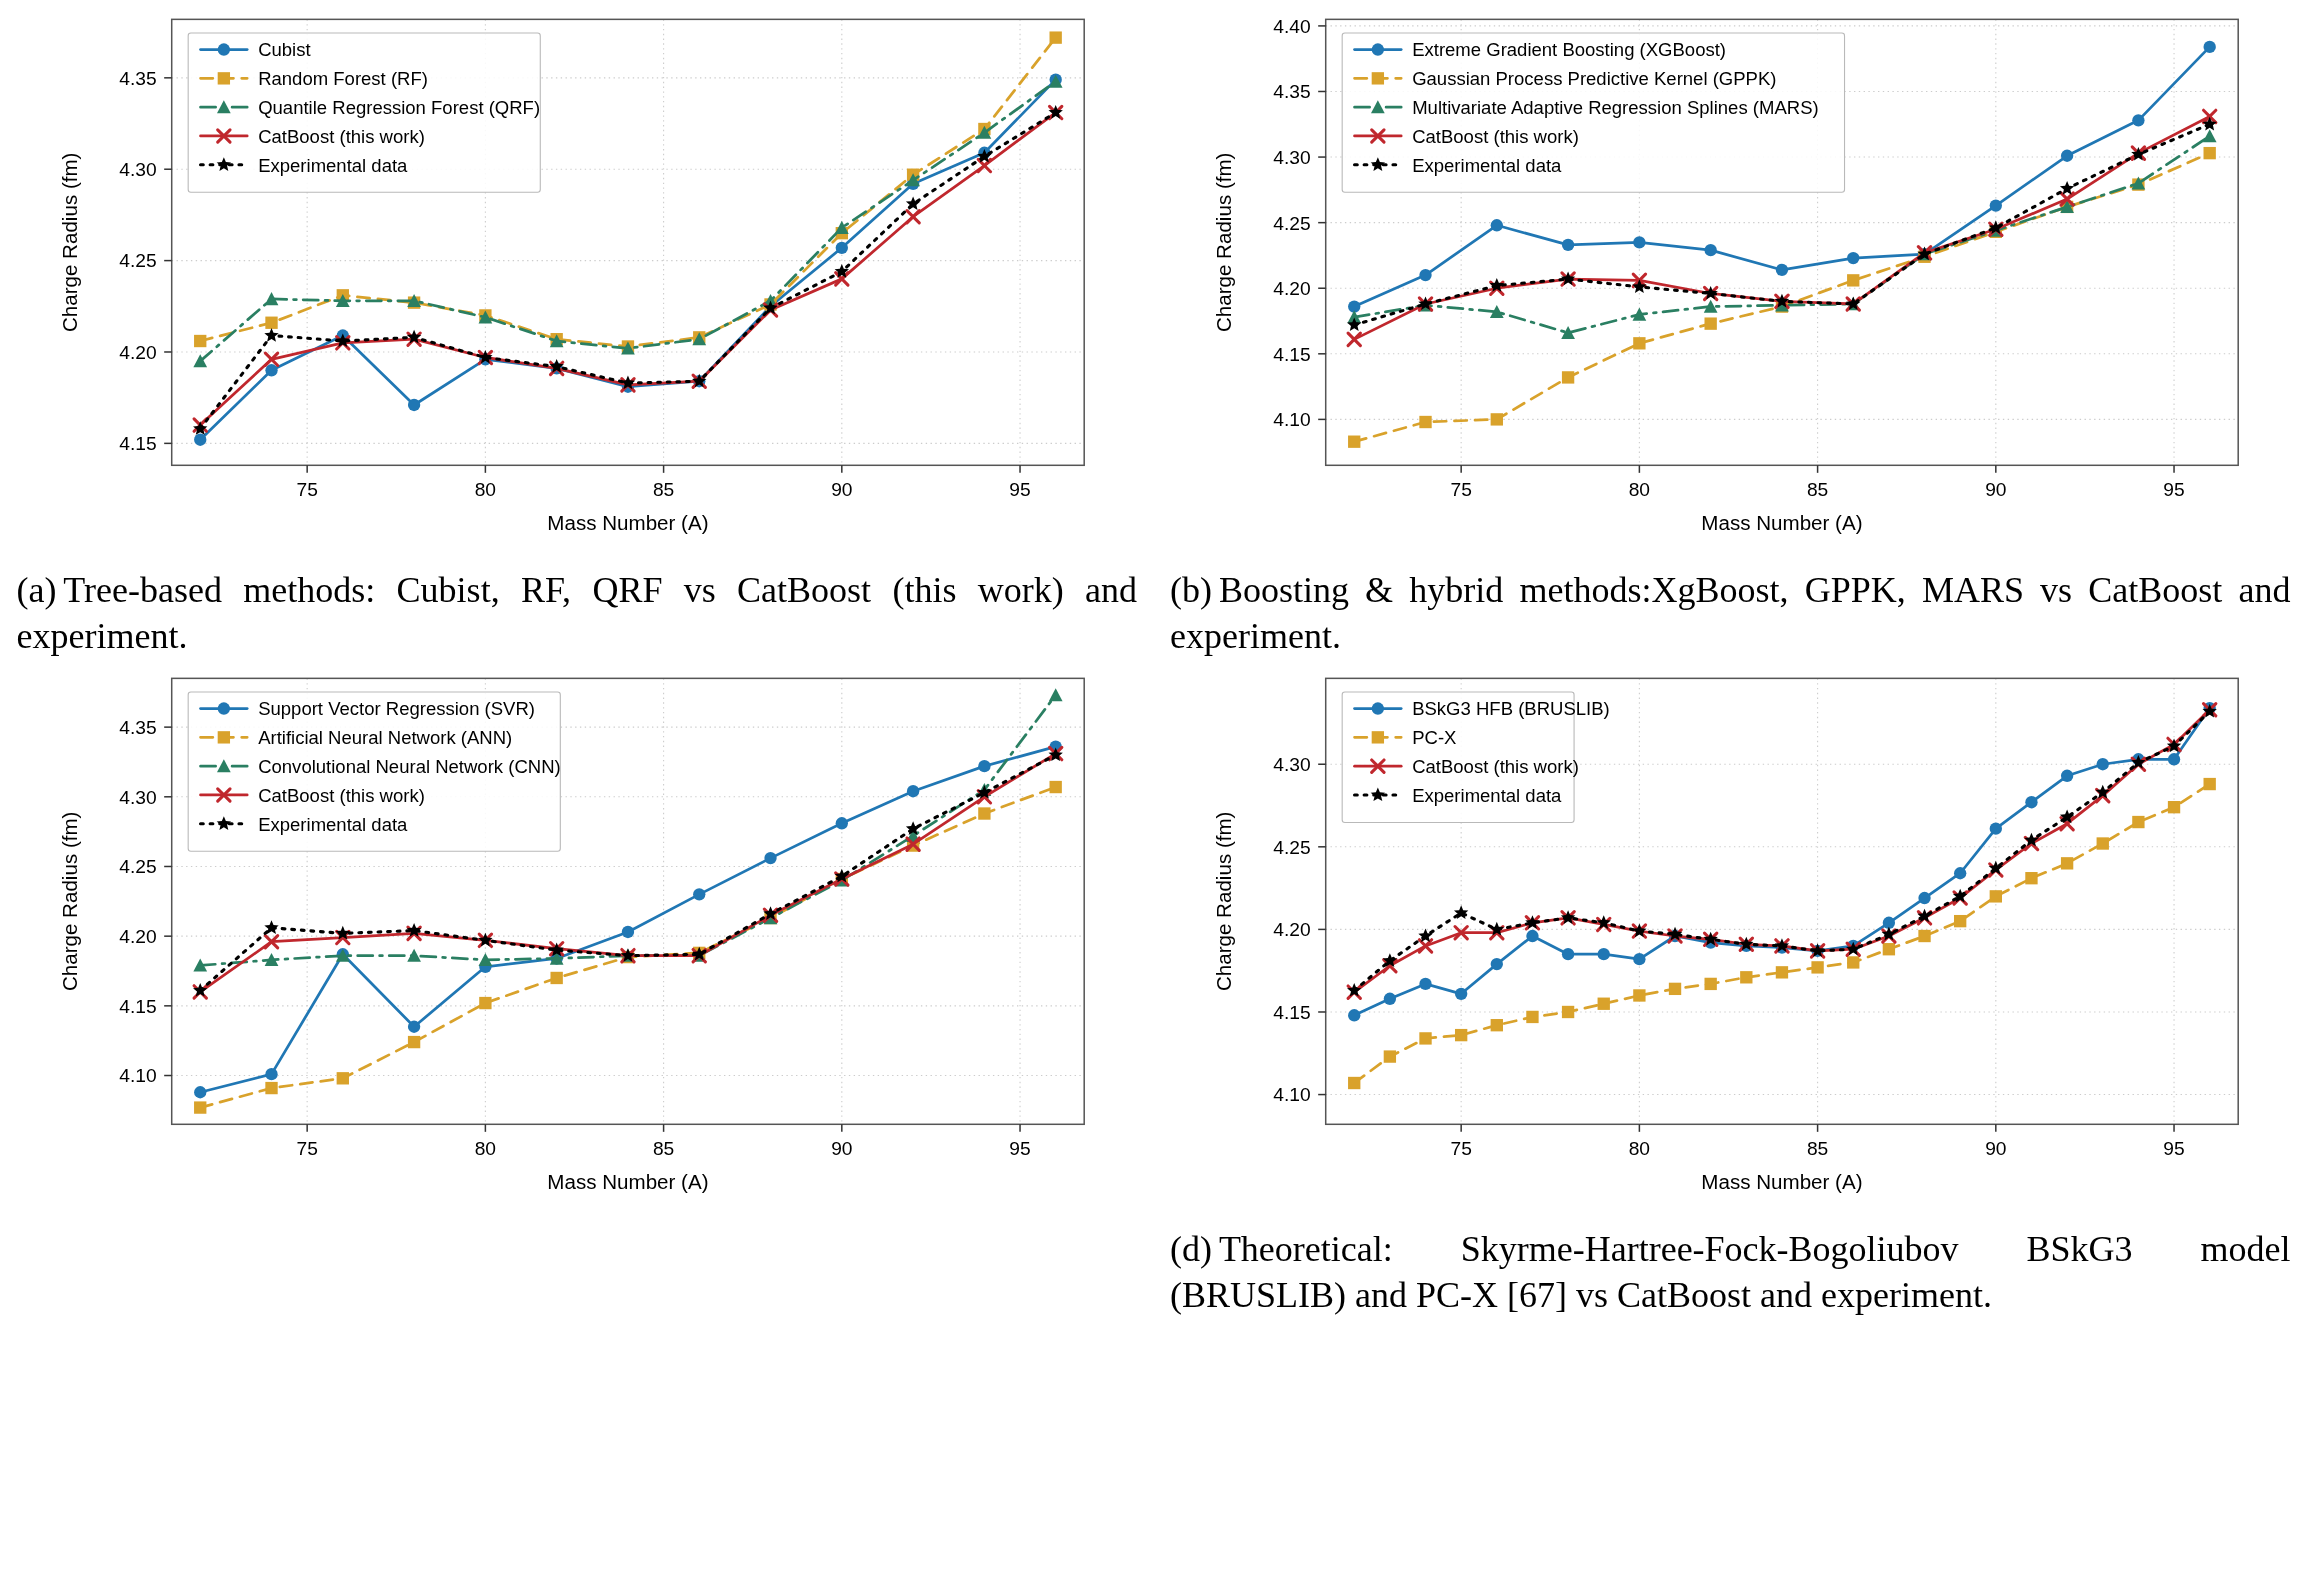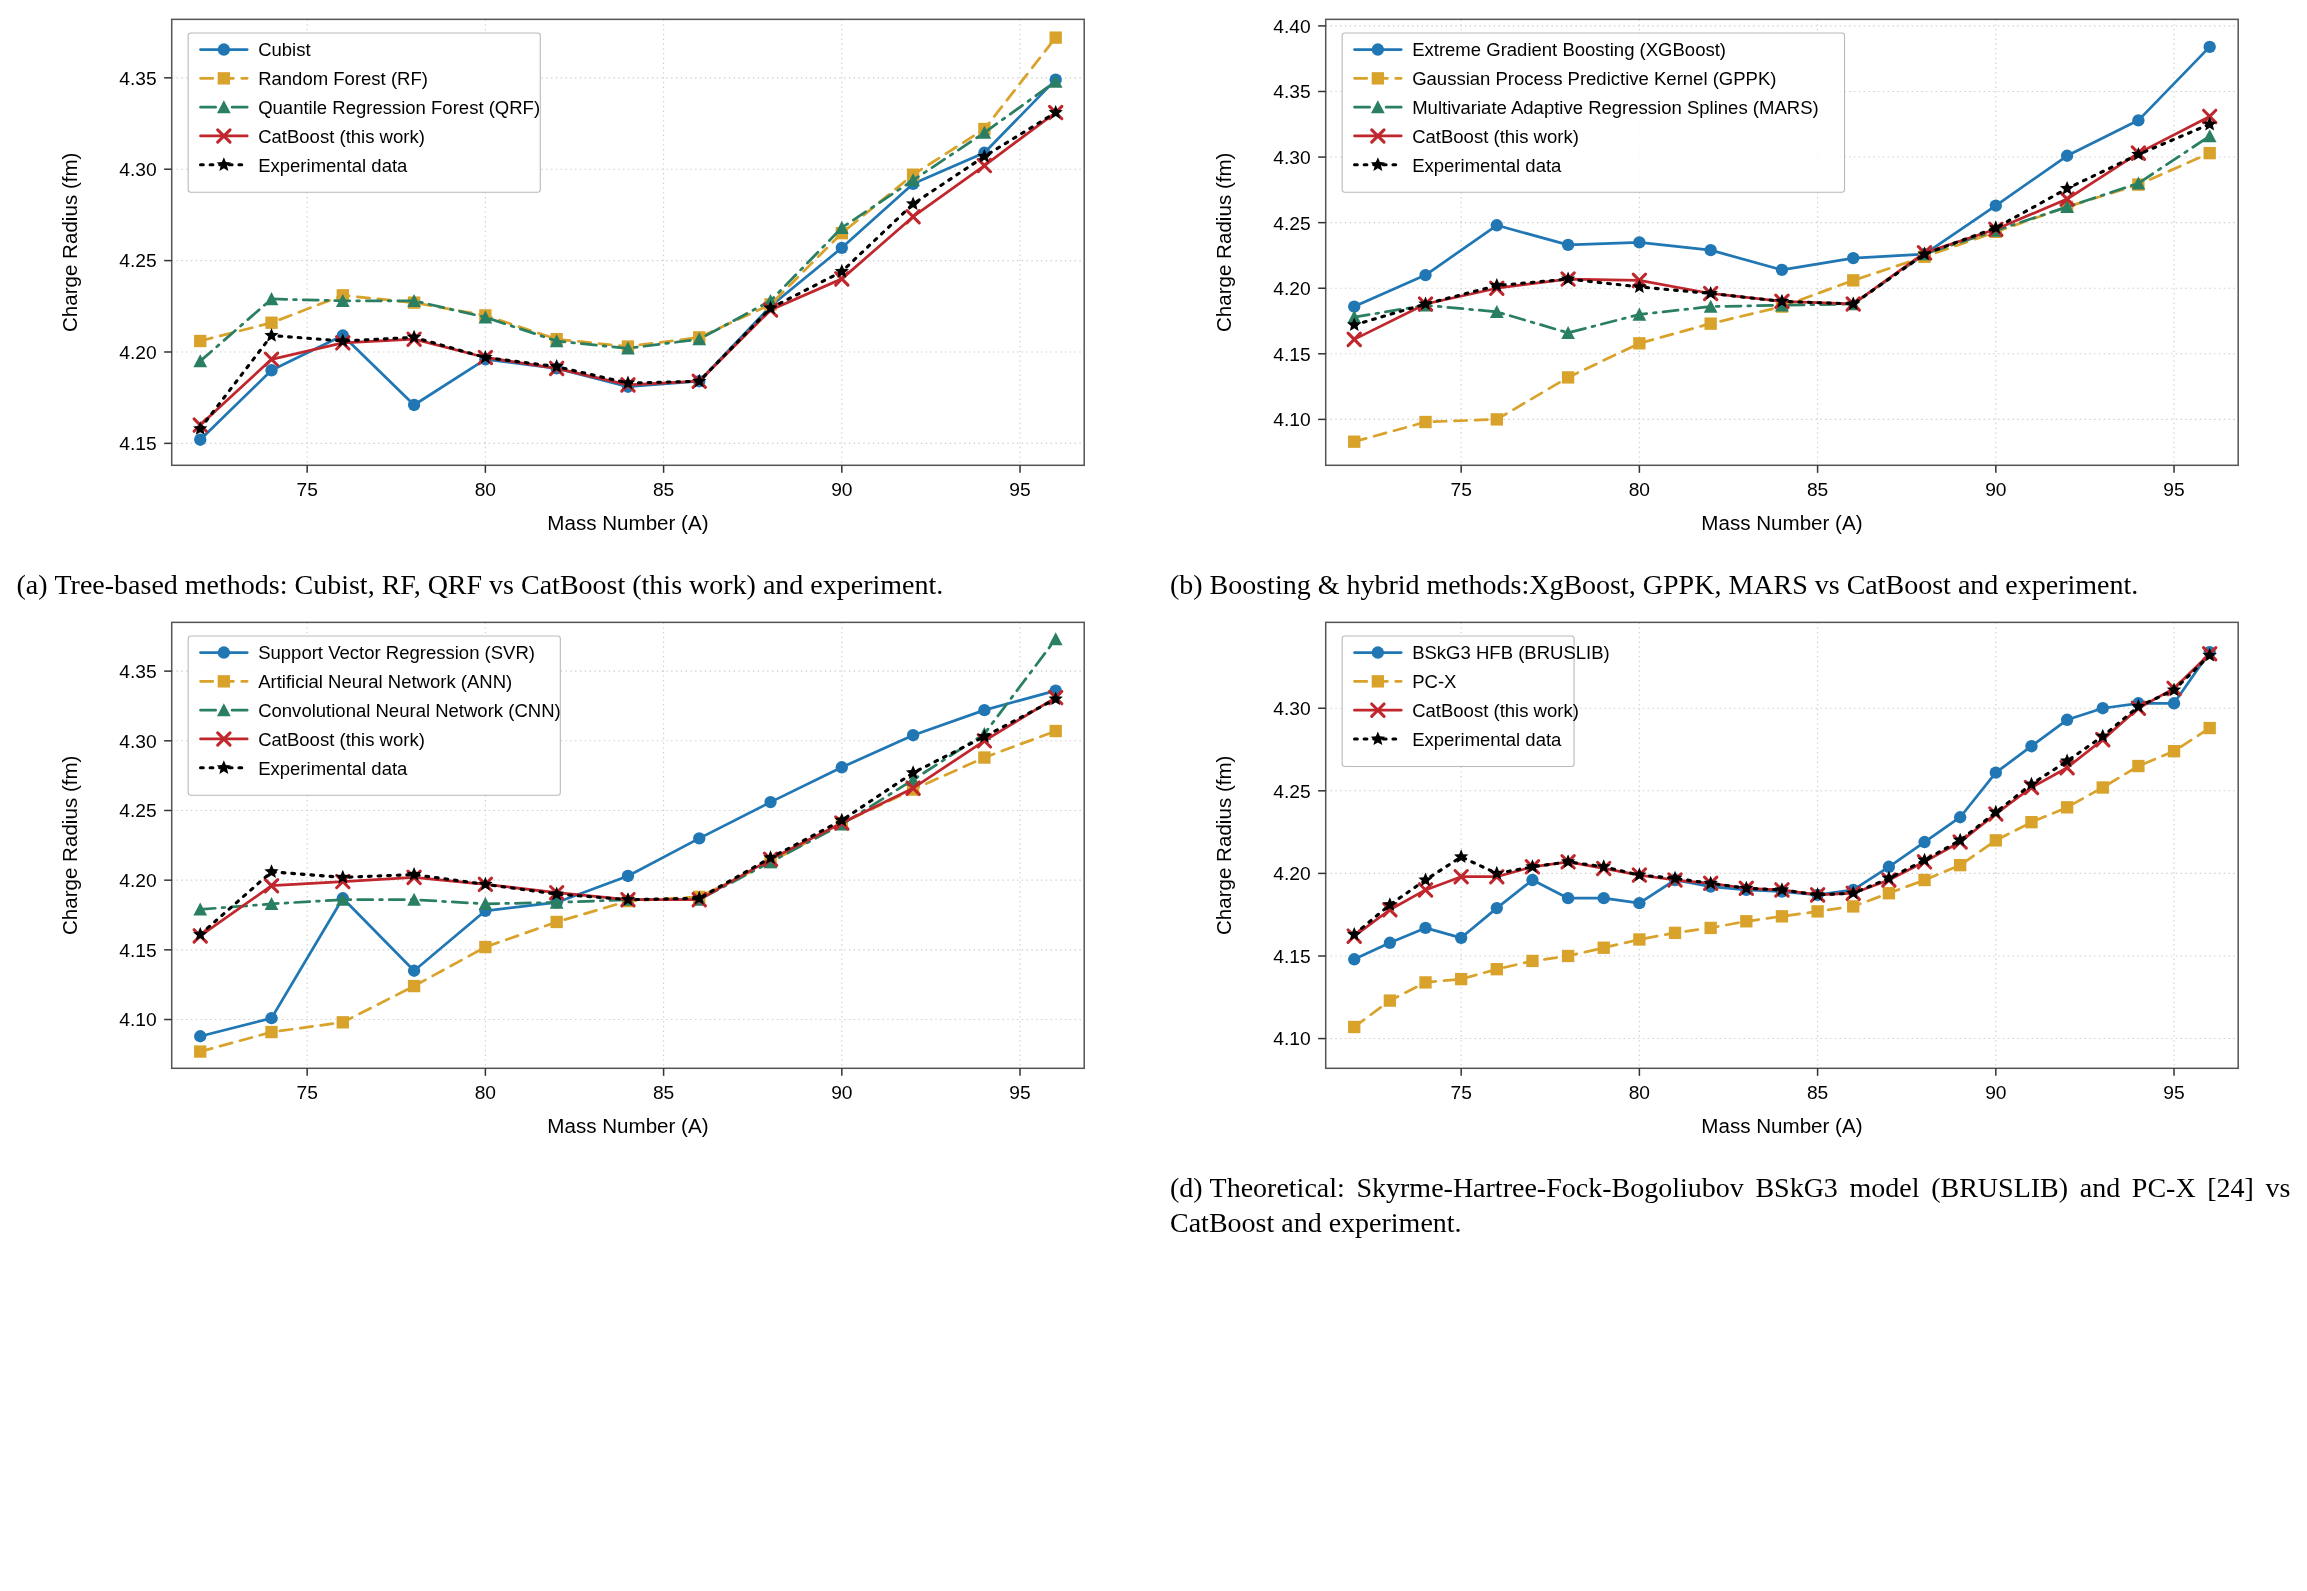--- a/index.html
+++ b/index.html
@@ -8,7 +8,7 @@
   .grid{display:grid;grid-template-columns:1fr 1fr;grid-template-rows:auto auto;}
   .cell{position:relative;}
   .panel{position:relative;width:1071px;height:542px;margin:6.9px 0 0 41px;}
-  .caption{font-size:28px;line-height:1.28;text-align:justify;text-justify:inter-word;
+  .caption{font-size:36px;line-height:1.28;text-align:justify;text-justify:inter-word;
            margin:18px 16.5px 0 16.5px;font-family:"Liberation Serif",serif;}
   .caption .lbl{margin-right:6.9px;}
   svg{display:block;}

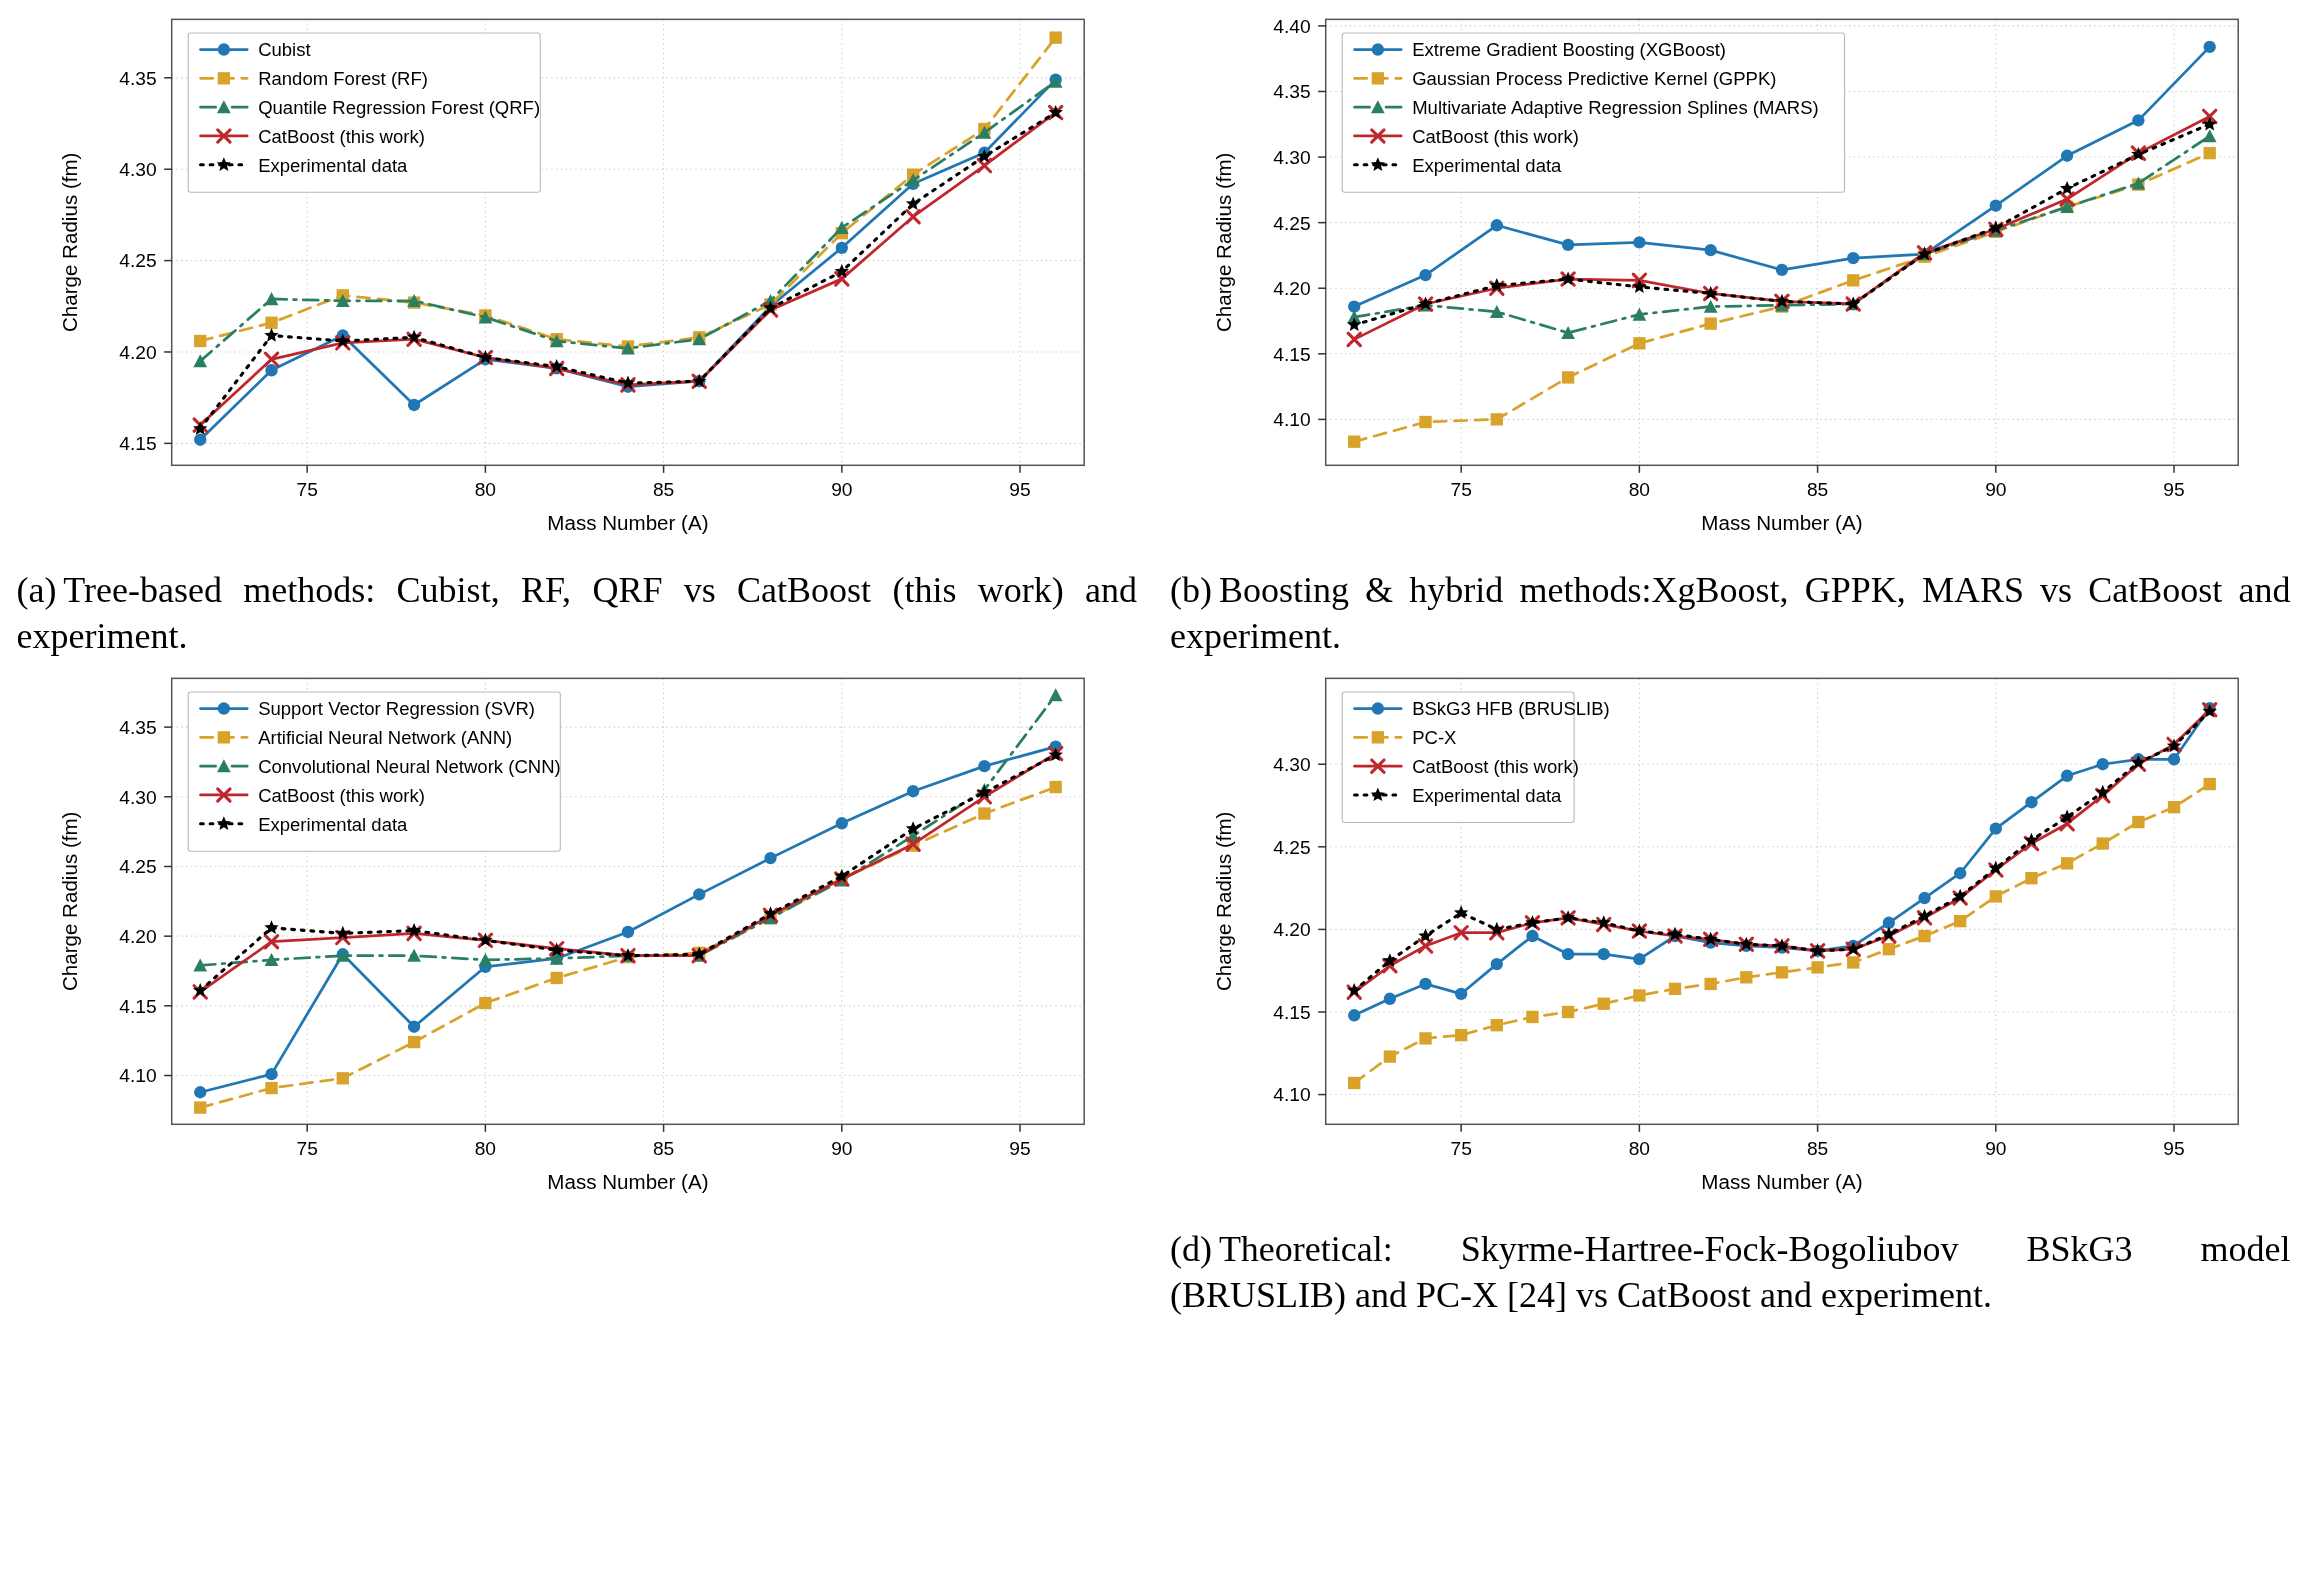--- a/index.html
+++ b/index.html
@@ -634,7 +634,7 @@
           </svg>
       </div>
       <div class="caption">
-        <span class="lbl">(d)</span><span>Theoretical: Skyrme-Hartree-Fock-Bogoliubov BSkG3 model (BRUSLIB) and PC-X [24] vs CatBoost and experiment.</span>
+        <span class="lbl">(d)</span><span>Theoretical: Skyrme-Hartree-Fock-Bogoliubov BSkG3 model (BRUSLIB) and PC-X [67] vs CatBoost and experiment.</span>
       </div>
     </div>
 

